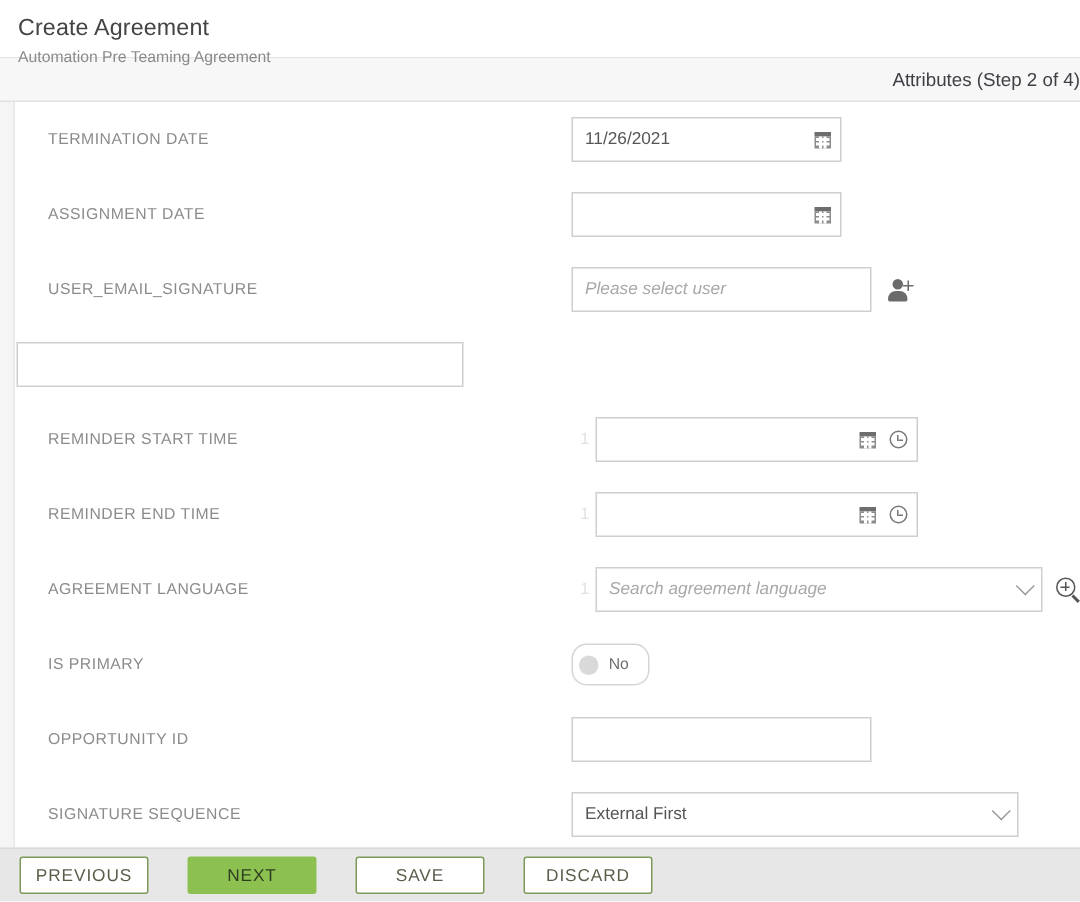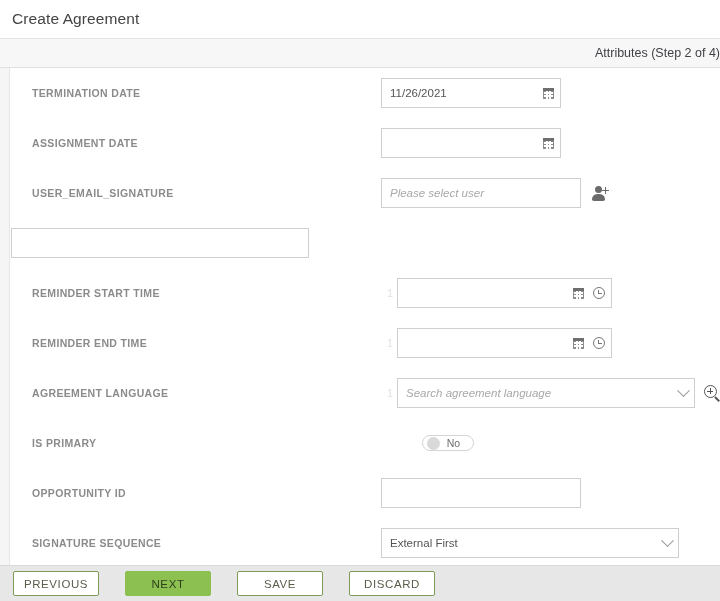--- a/index.html
+++ b/index.html
@@ -318,6 +318,7 @@
 
 <div class="page-header">
   <div class="page-title">Create Agreement</div>
+  <div class="page-subtitle">Automation Pre Teaming Agreement</div>
 </div>
 
 <div class="section-bar">

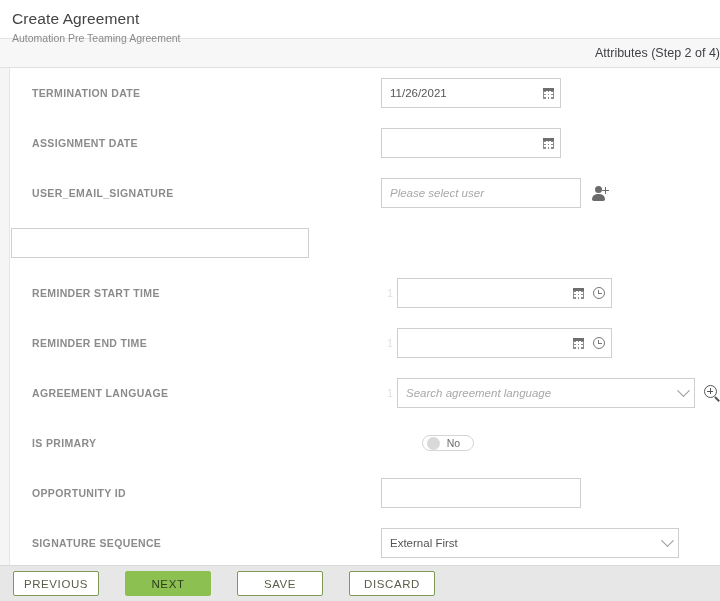--- a/index.html
+++ b/index.html
@@ -93,7 +93,6 @@
     color: #8b8b8b;
     letter-spacing: 0.35px;
     white-space: nowrap;
-    font-weight: bold;
   }
   .field-control {
     display: flex;

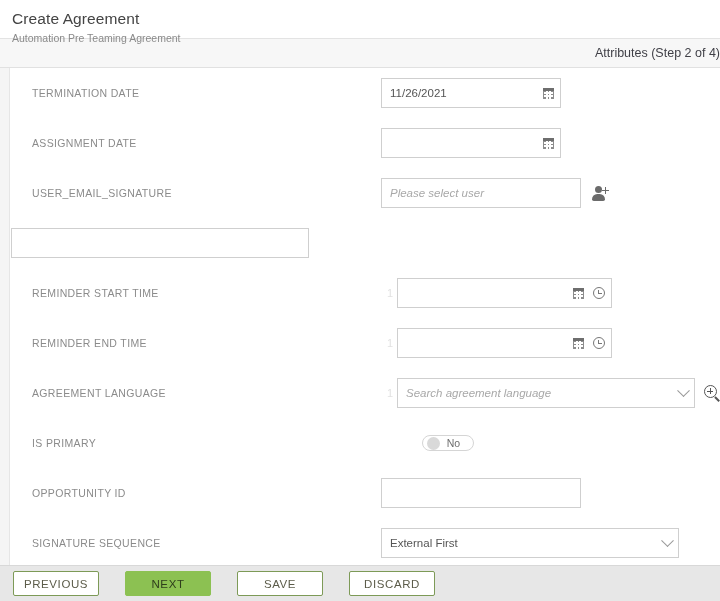--- a/index.html
+++ b/index.html
@@ -254,7 +254,7 @@
 
   
   .toggle {
-    width: 52px; height: 16px;
+    width: 52px; height: 28px;
     border: 1px solid #d5d5d5;
     border-radius: 10px;
     background: #ffffff;
@@ -262,7 +262,6 @@
     align-items: center;
     box-sizing: border-box;
     padding: 0 4px;
-    margin-left: 41px;
   }
   .toggle .knob {
     width: 13px; height: 13px;

